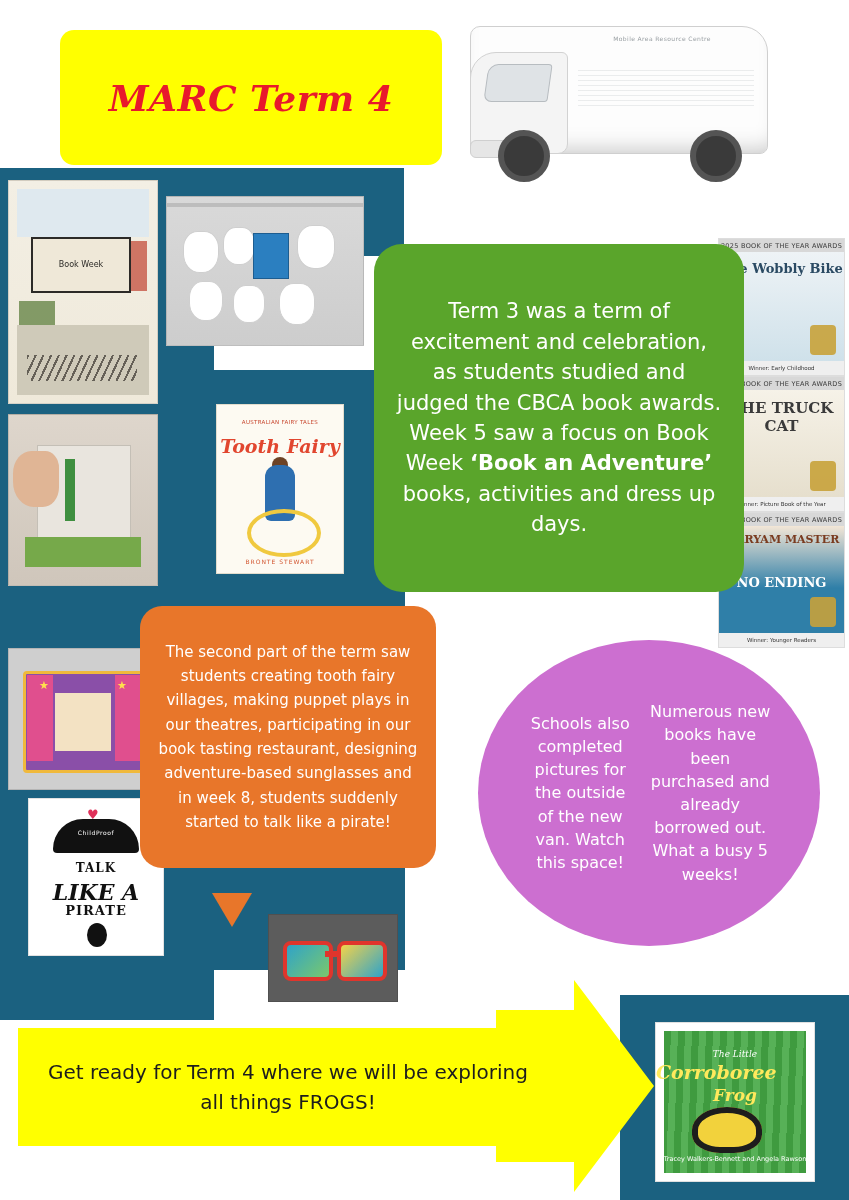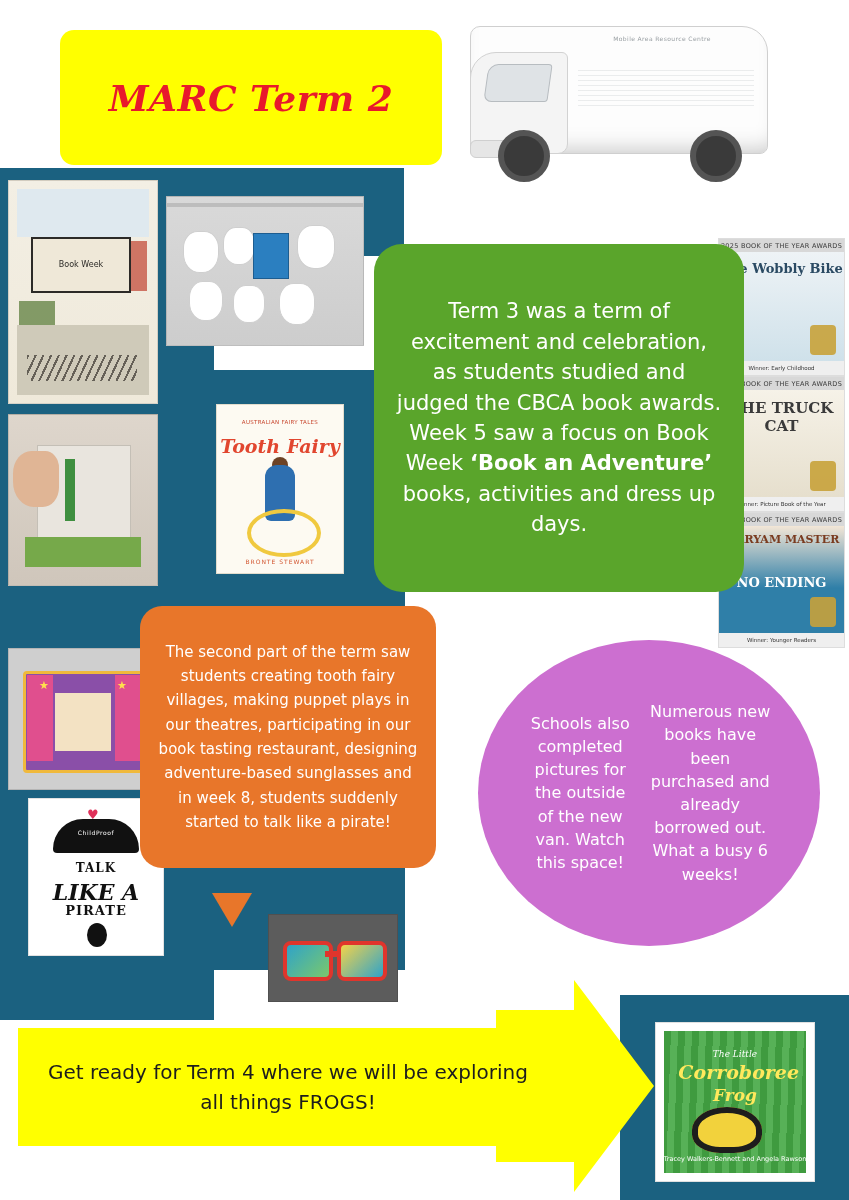--- a/index.html
+++ b/index.html
@@ -455,7 +455,7 @@
 <div class="blue-panel" id="panel-bottomright"></div>
 
 <div id="title-box">
-  <div class="line">MARC Term 2</div>
+  <div class="line">MARC Term 4</div>
 </div>
 
 <div id="van-wrap">

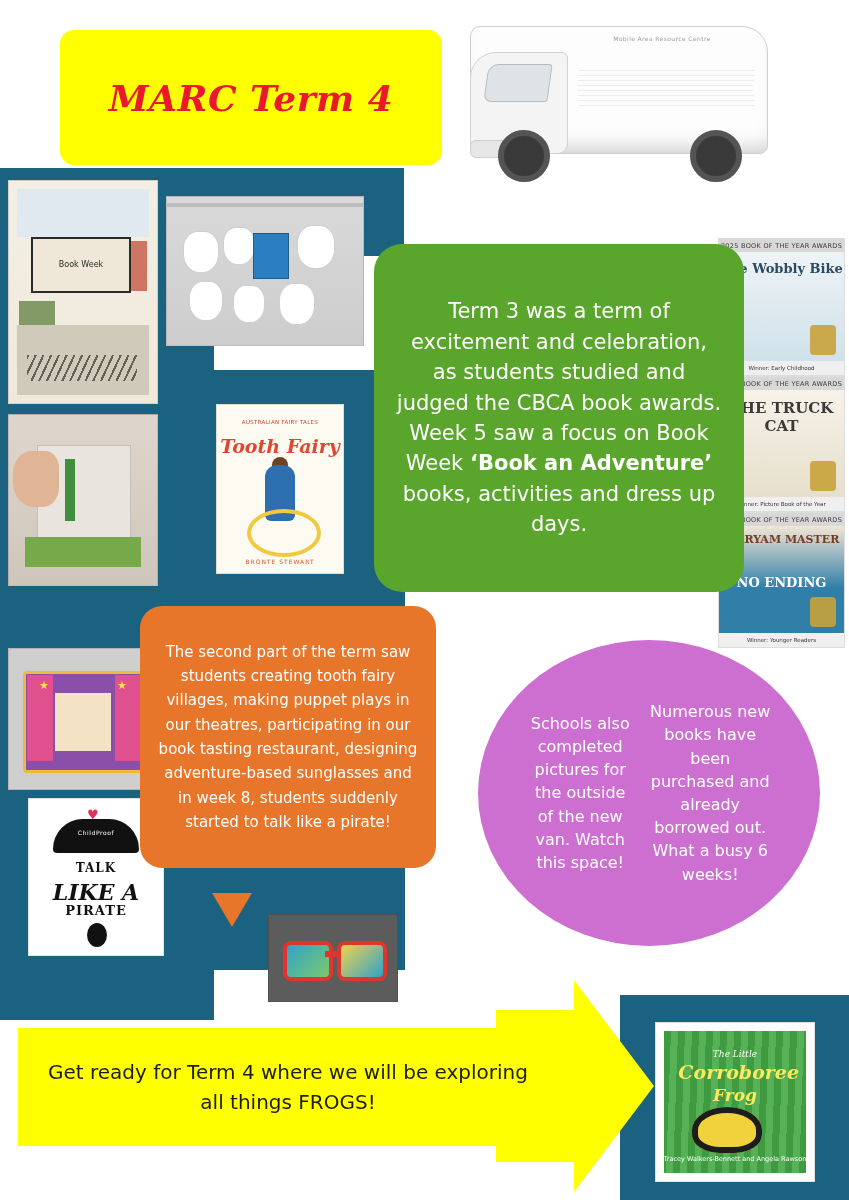--- a/index.html
+++ b/index.html
@@ -566,7 +566,7 @@
 
 <div id="purple-box">
   <p>Schools also completed pictures for the outside of the new van. Watch this space!</p>
-  <p>Numerous new books have been purchased and already borrowed out. What a busy 6 weeks!</p>
+  <p>Numerous new books have been purchased and already borrowed out. What a busy 5 weeks!</p>
 </div>
 
 <div id="yellow-arrow">

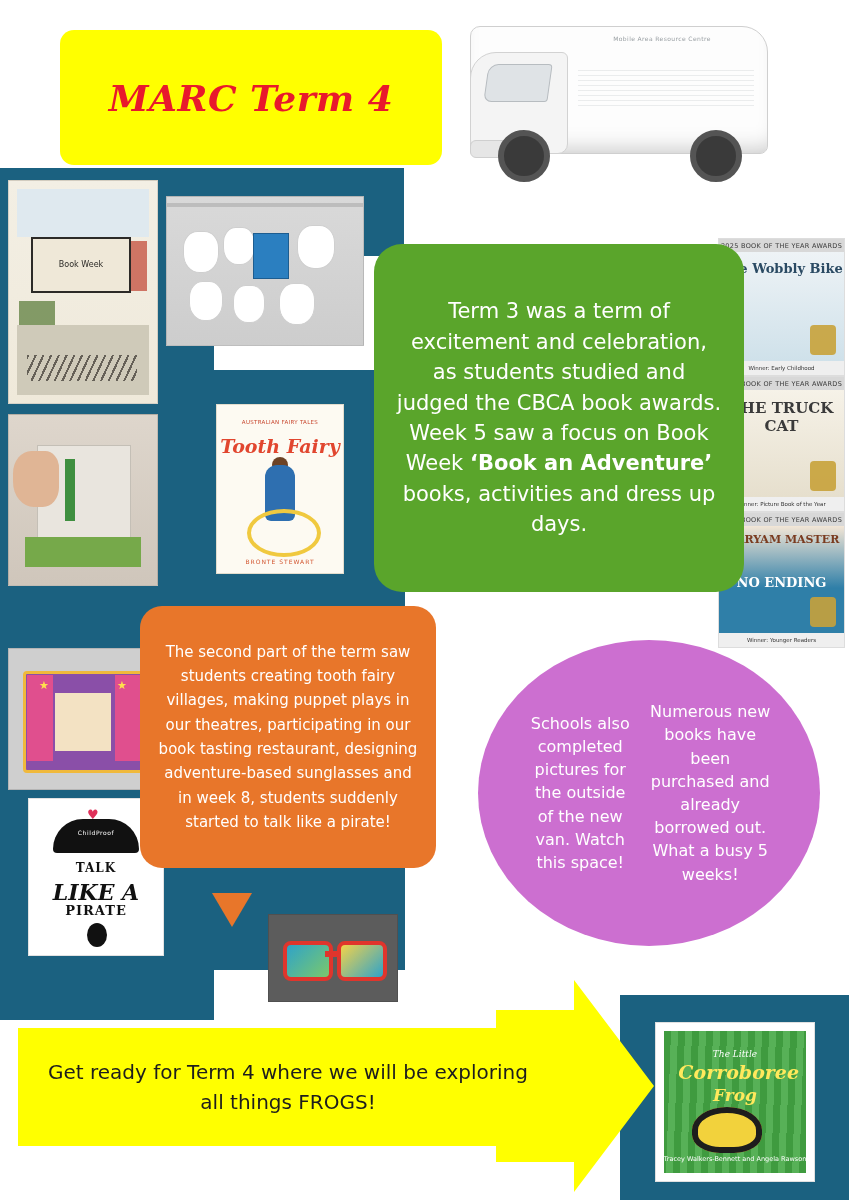--- a/index.html
+++ b/index.html
@@ -337,7 +337,7 @@
     color:#ffffff; font-size:9px; font-family:"DejaVu Serif", serif; font-style:italic;
   }
   #photo-frog .t-main {
-    position:absolute; left:0; right:15px; top:38px; text-align:right;
+    position:absolute; left:0; right:8px; top:38px; text-align:left;
     color:#ffe95c; font-family:"DejaVu Serif", serif; font-weight:bold;
     font-size:19px; font-style:italic;
   }

